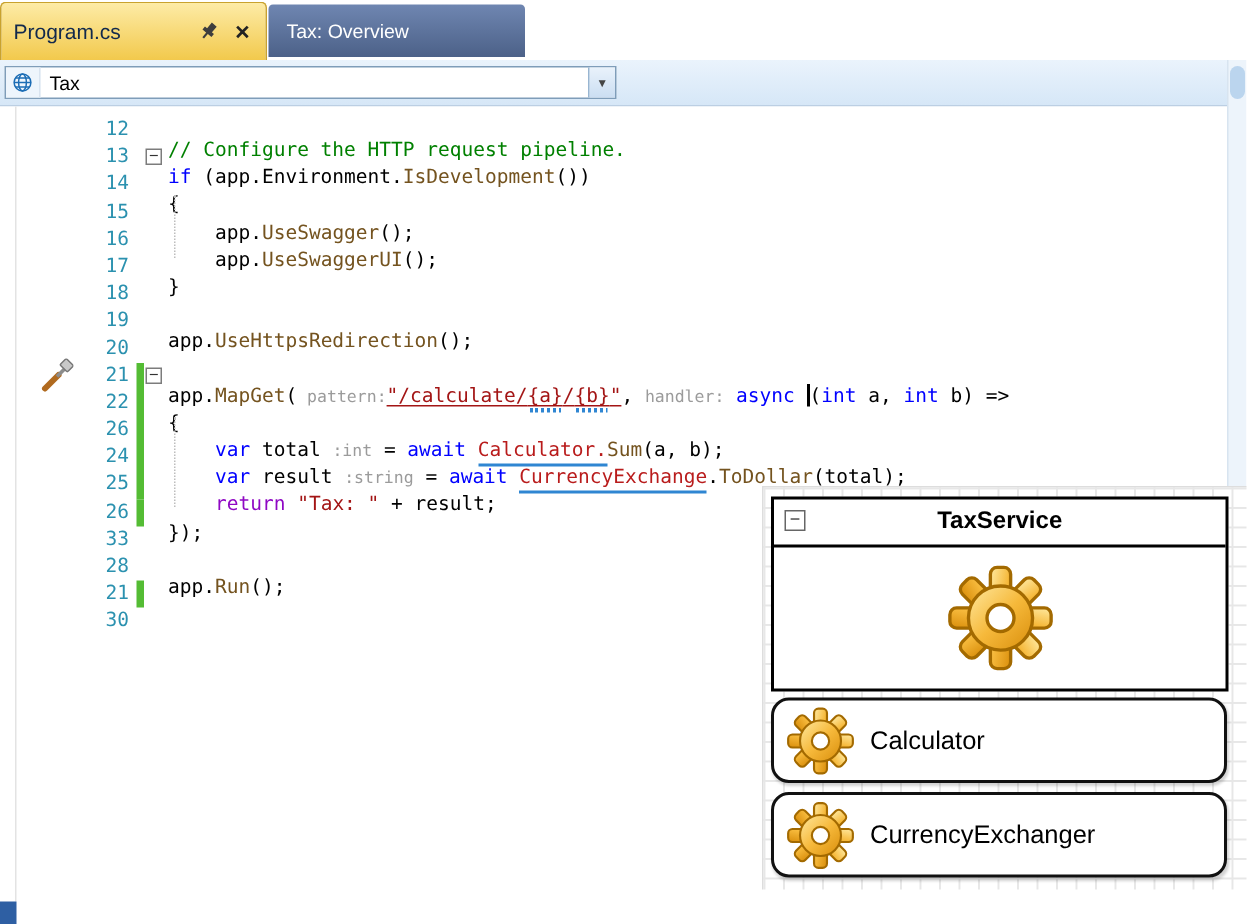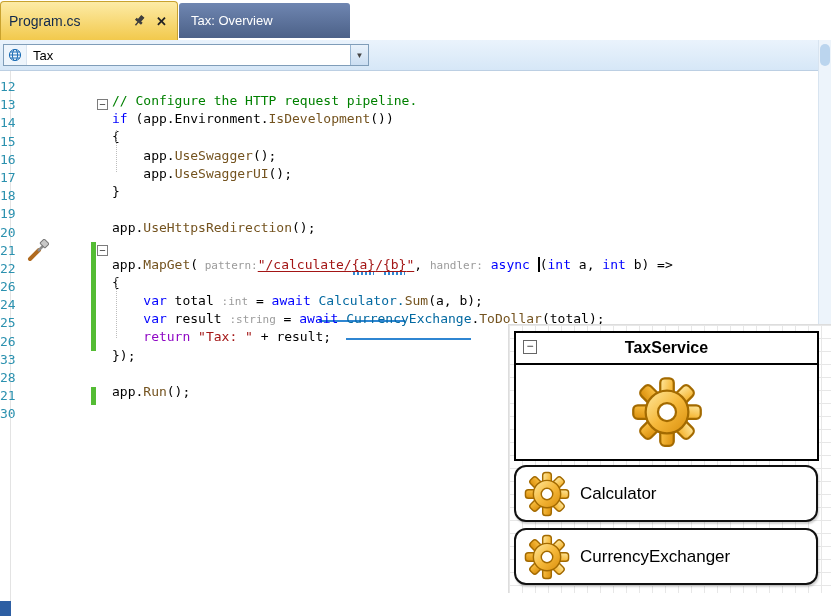--- a/index.html
+++ b/index.html
@@ -22,7 +22,7 @@
   
   .navbar{position:absolute;left:0;top:40px;width:818px;height:31px;
     background:linear-gradient(#EAF3FC,#D6E7F7);border-bottom:1px solid #BCCFE3;box-sizing:border-box}
-  .dropdown{position:absolute;left:3px;top:4px;width:366px;height:22px;background:#fff;
+  .dropdown{position:absolute;left:3px;top:4px;width:408px;height:22px;background:#fff;
     border:1px solid #7F9DB9;display:flex;align-items:stretch;box-sizing:border-box}
   .globe-box{width:22px;display:flex;align-items:center;justify-content:center;
     background:#EEF5FC;border-right:1px solid #D9E4F0}

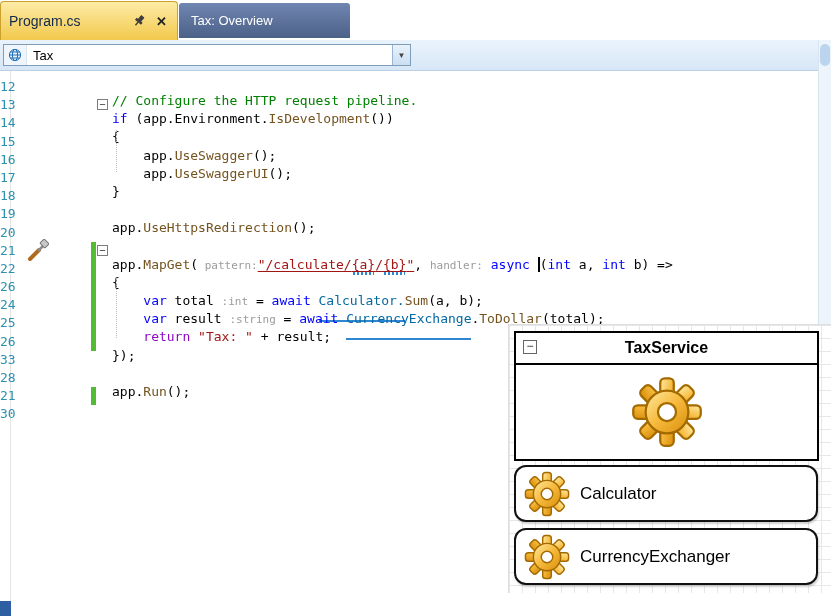--- a/index.html
+++ b/index.html
@@ -37,7 +37,7 @@
   #code-lines{position:absolute;left:0;top:7px;width:825px;
     font-family:"DejaVu Sans Mono","Liberation Mono",monospace;font-size:13px}
   .code-row{position:relative;height:18.2px}
-  .line-num{position:absolute;left:0;top:0;width:86px;text-align:left;color:#2B91AF;
+  .line-num{position:absolute;left:0;top:0;width:86px;text-align:right;color:#2B91AF;
     font-size:13px;line-height:18.2px}
   .change-bar{position:absolute;left:91px;top:0;width:5px;height:18.2px;background:#54BC34}
   .fold-box{position:absolute;left:97px;top:3px;width:11px;height:11px;border:1px solid #7C7C7C;

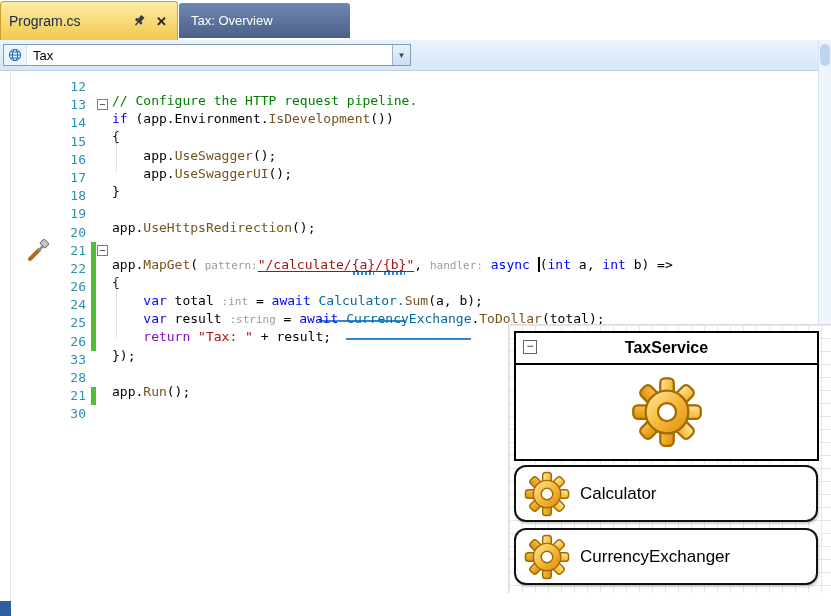--- a/index.html
+++ b/index.html
@@ -59,7 +59,7 @@
   .tok-strparam{color:#A31515;text-decoration:underline;text-underline-offset:2px;position:relative}
   .tok-strparam::after{content:"";position:absolute;left:1px;right:1px;bottom:-3px;height:3px;
     background:repeating-linear-gradient(90deg,#2F86D2 0 2px,transparent 2px 4px)}
-  .tok-typeu{color:#0369a1;border-bottom:2.5px solid #2F86D2;padding-bottom:12px}
+  .tok-typeu{color:#b91c1c;border-bottom:2.5px solid #2F86D2;padding-bottom:1px}
   .tok-hint{color:#9B9B9B;font-size:11px}
   .tok-caret{display:inline-block;width:2px;height:15px;background:#000;vertical-align:-3px}
 

